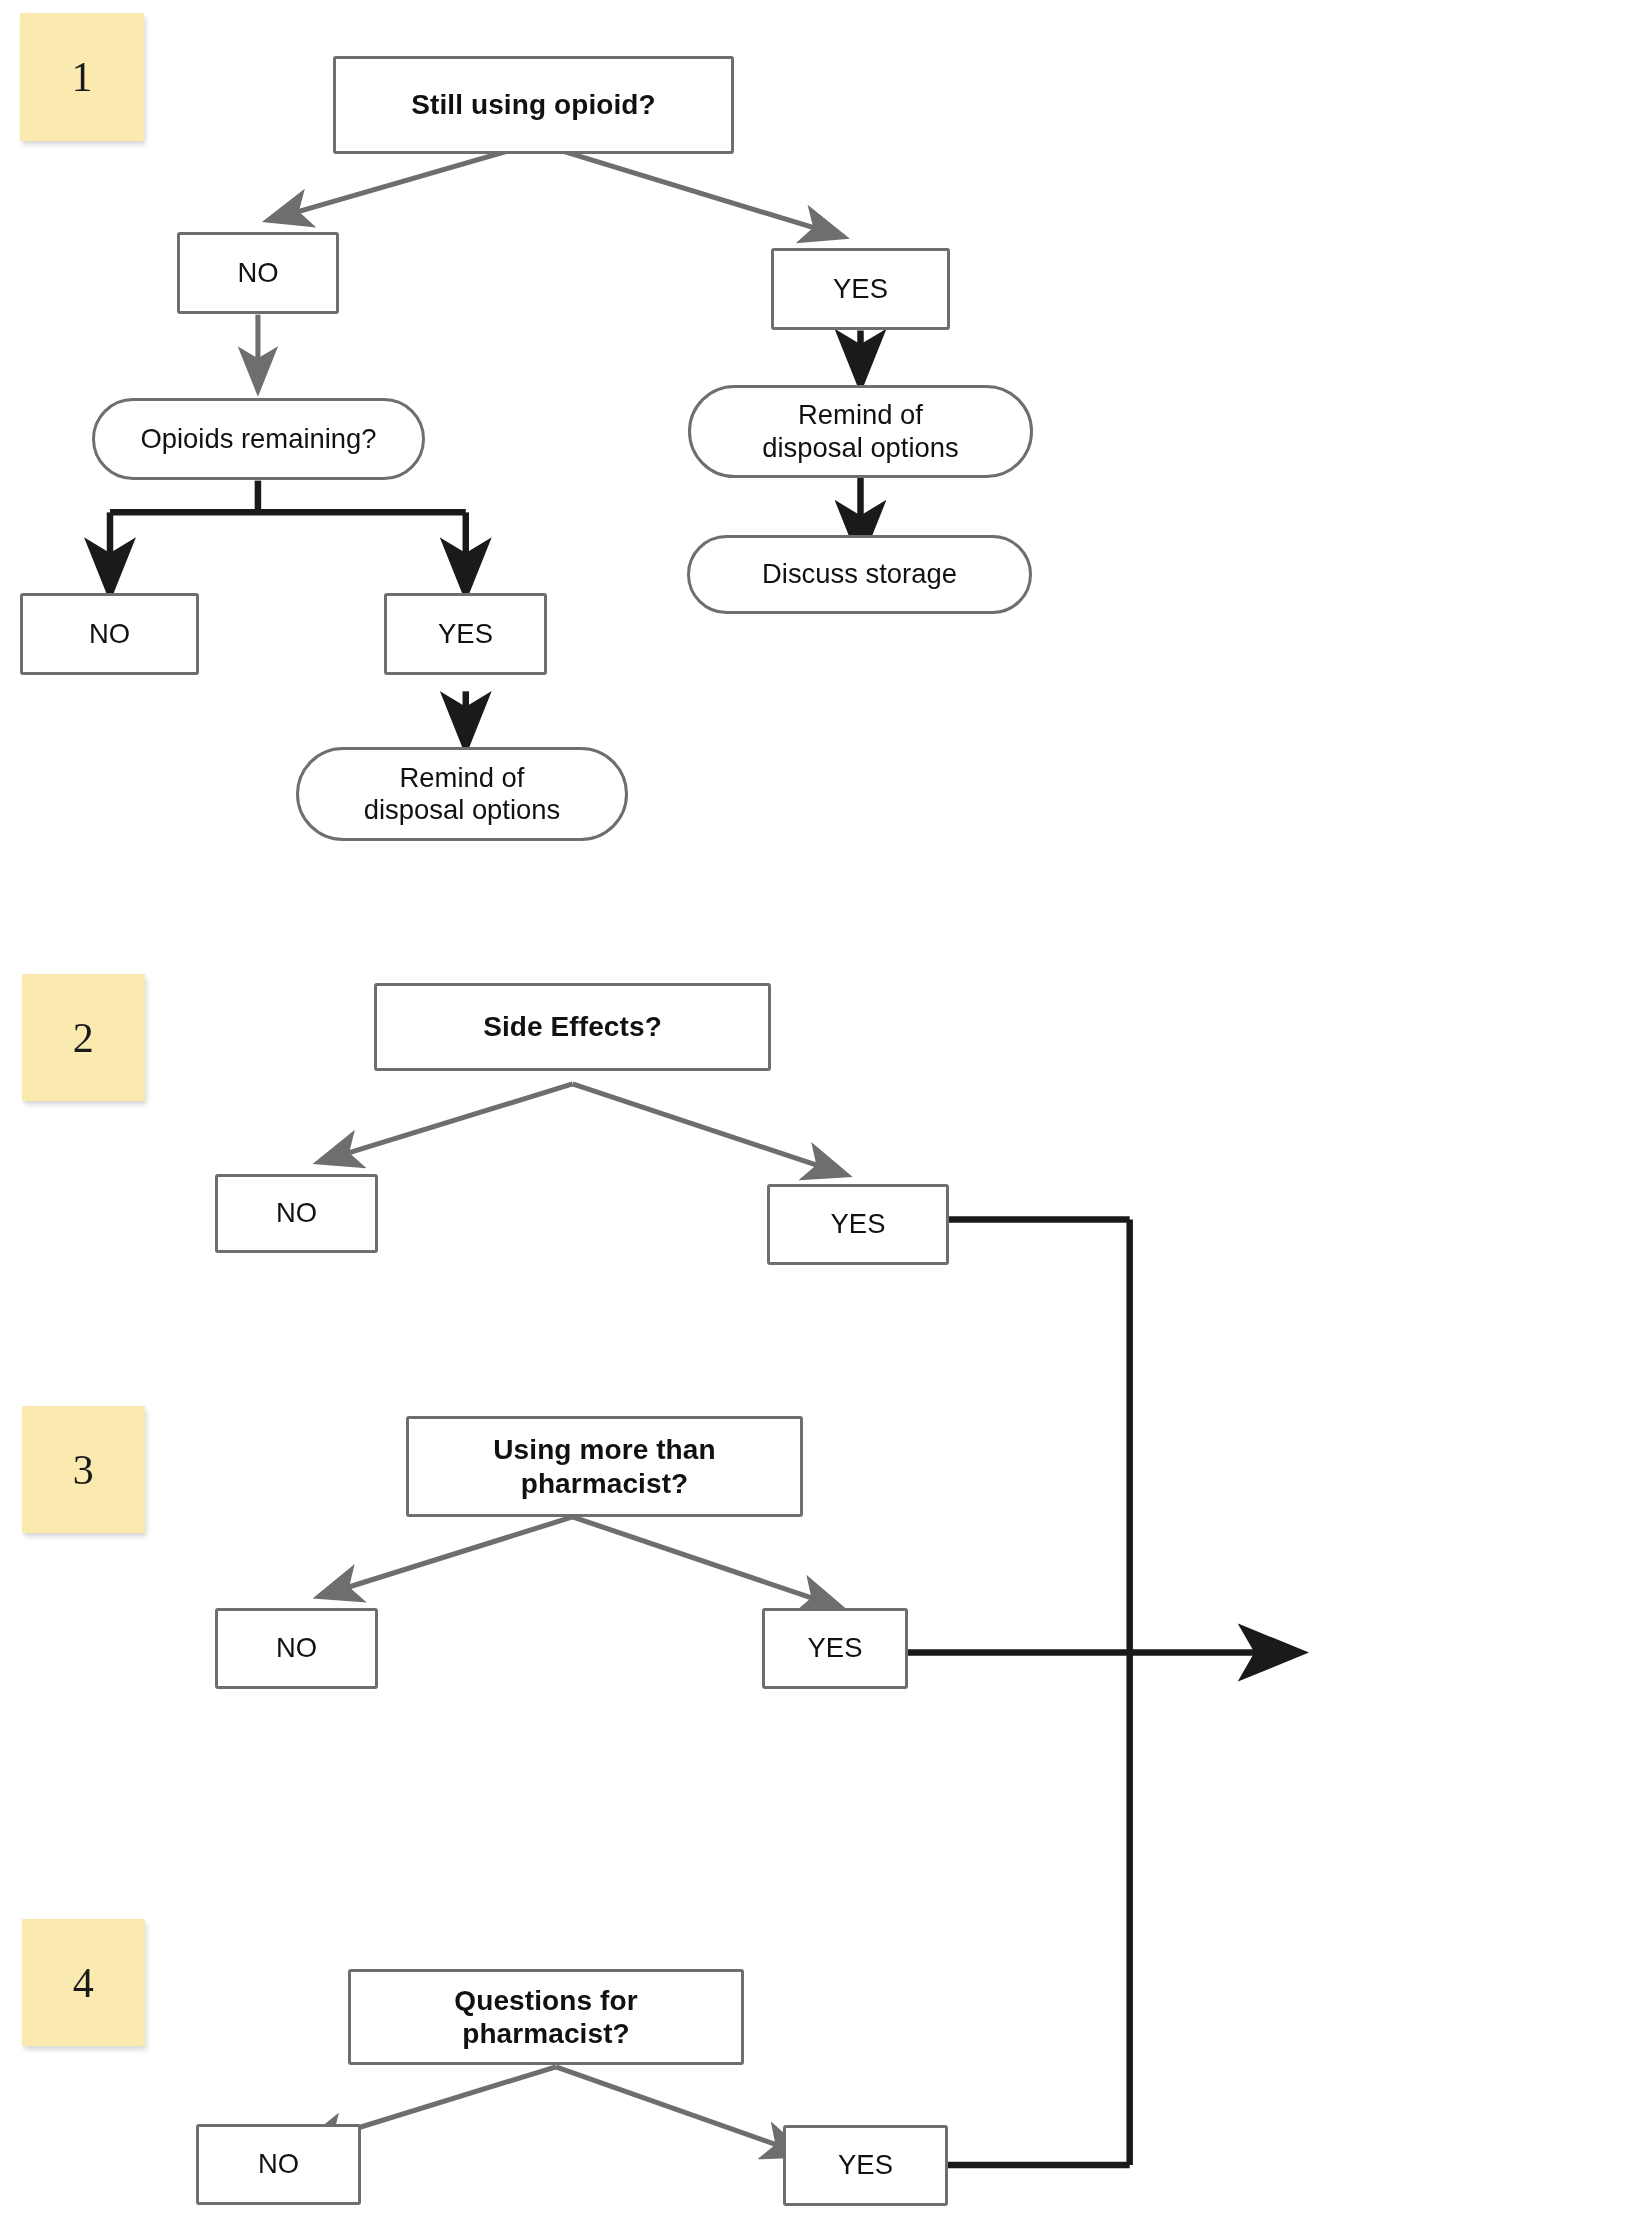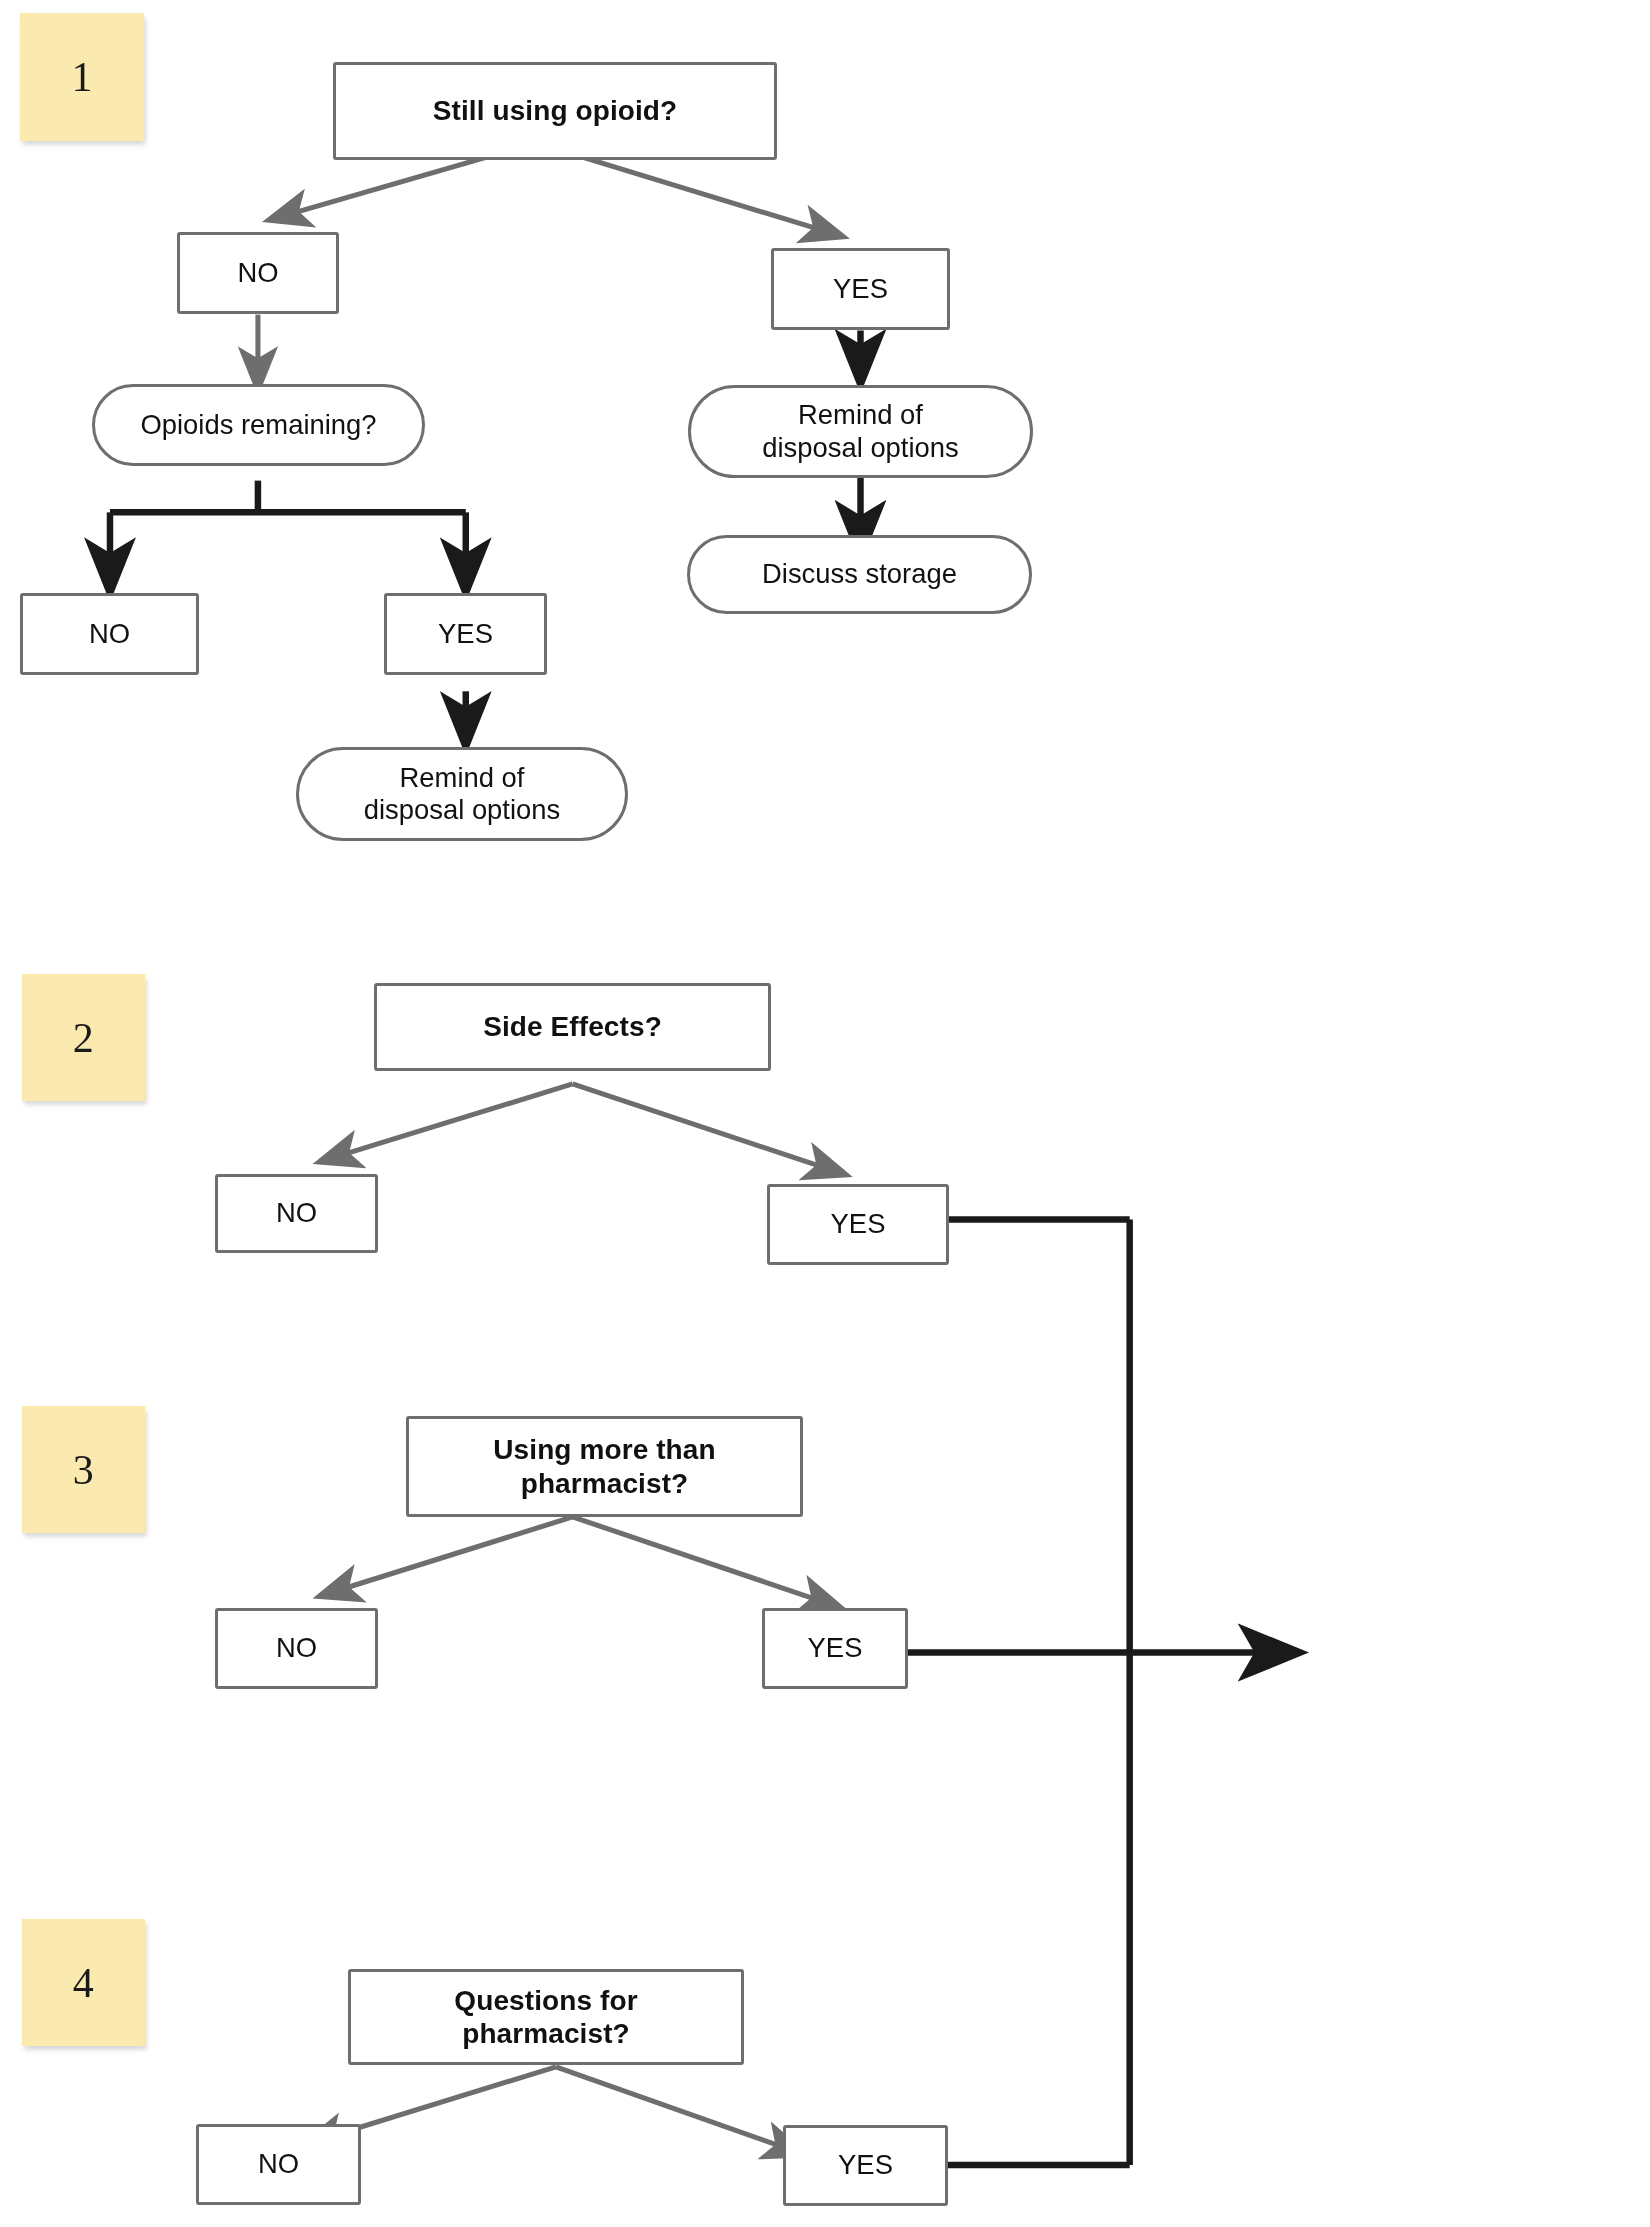--- a/index.html
+++ b/index.html
@@ -163,7 +163,7 @@
     <span class="num">1</span>
   </div>
 
-  <div class="node rect decision" style="left:333px; top:62px; width:444px; height:98px;">
+  <div class="node rect decision" style="left:333px; top:56px; width:401px; height:98px;">
     <span class="label">Still using opioid?</span>
   </div>
 

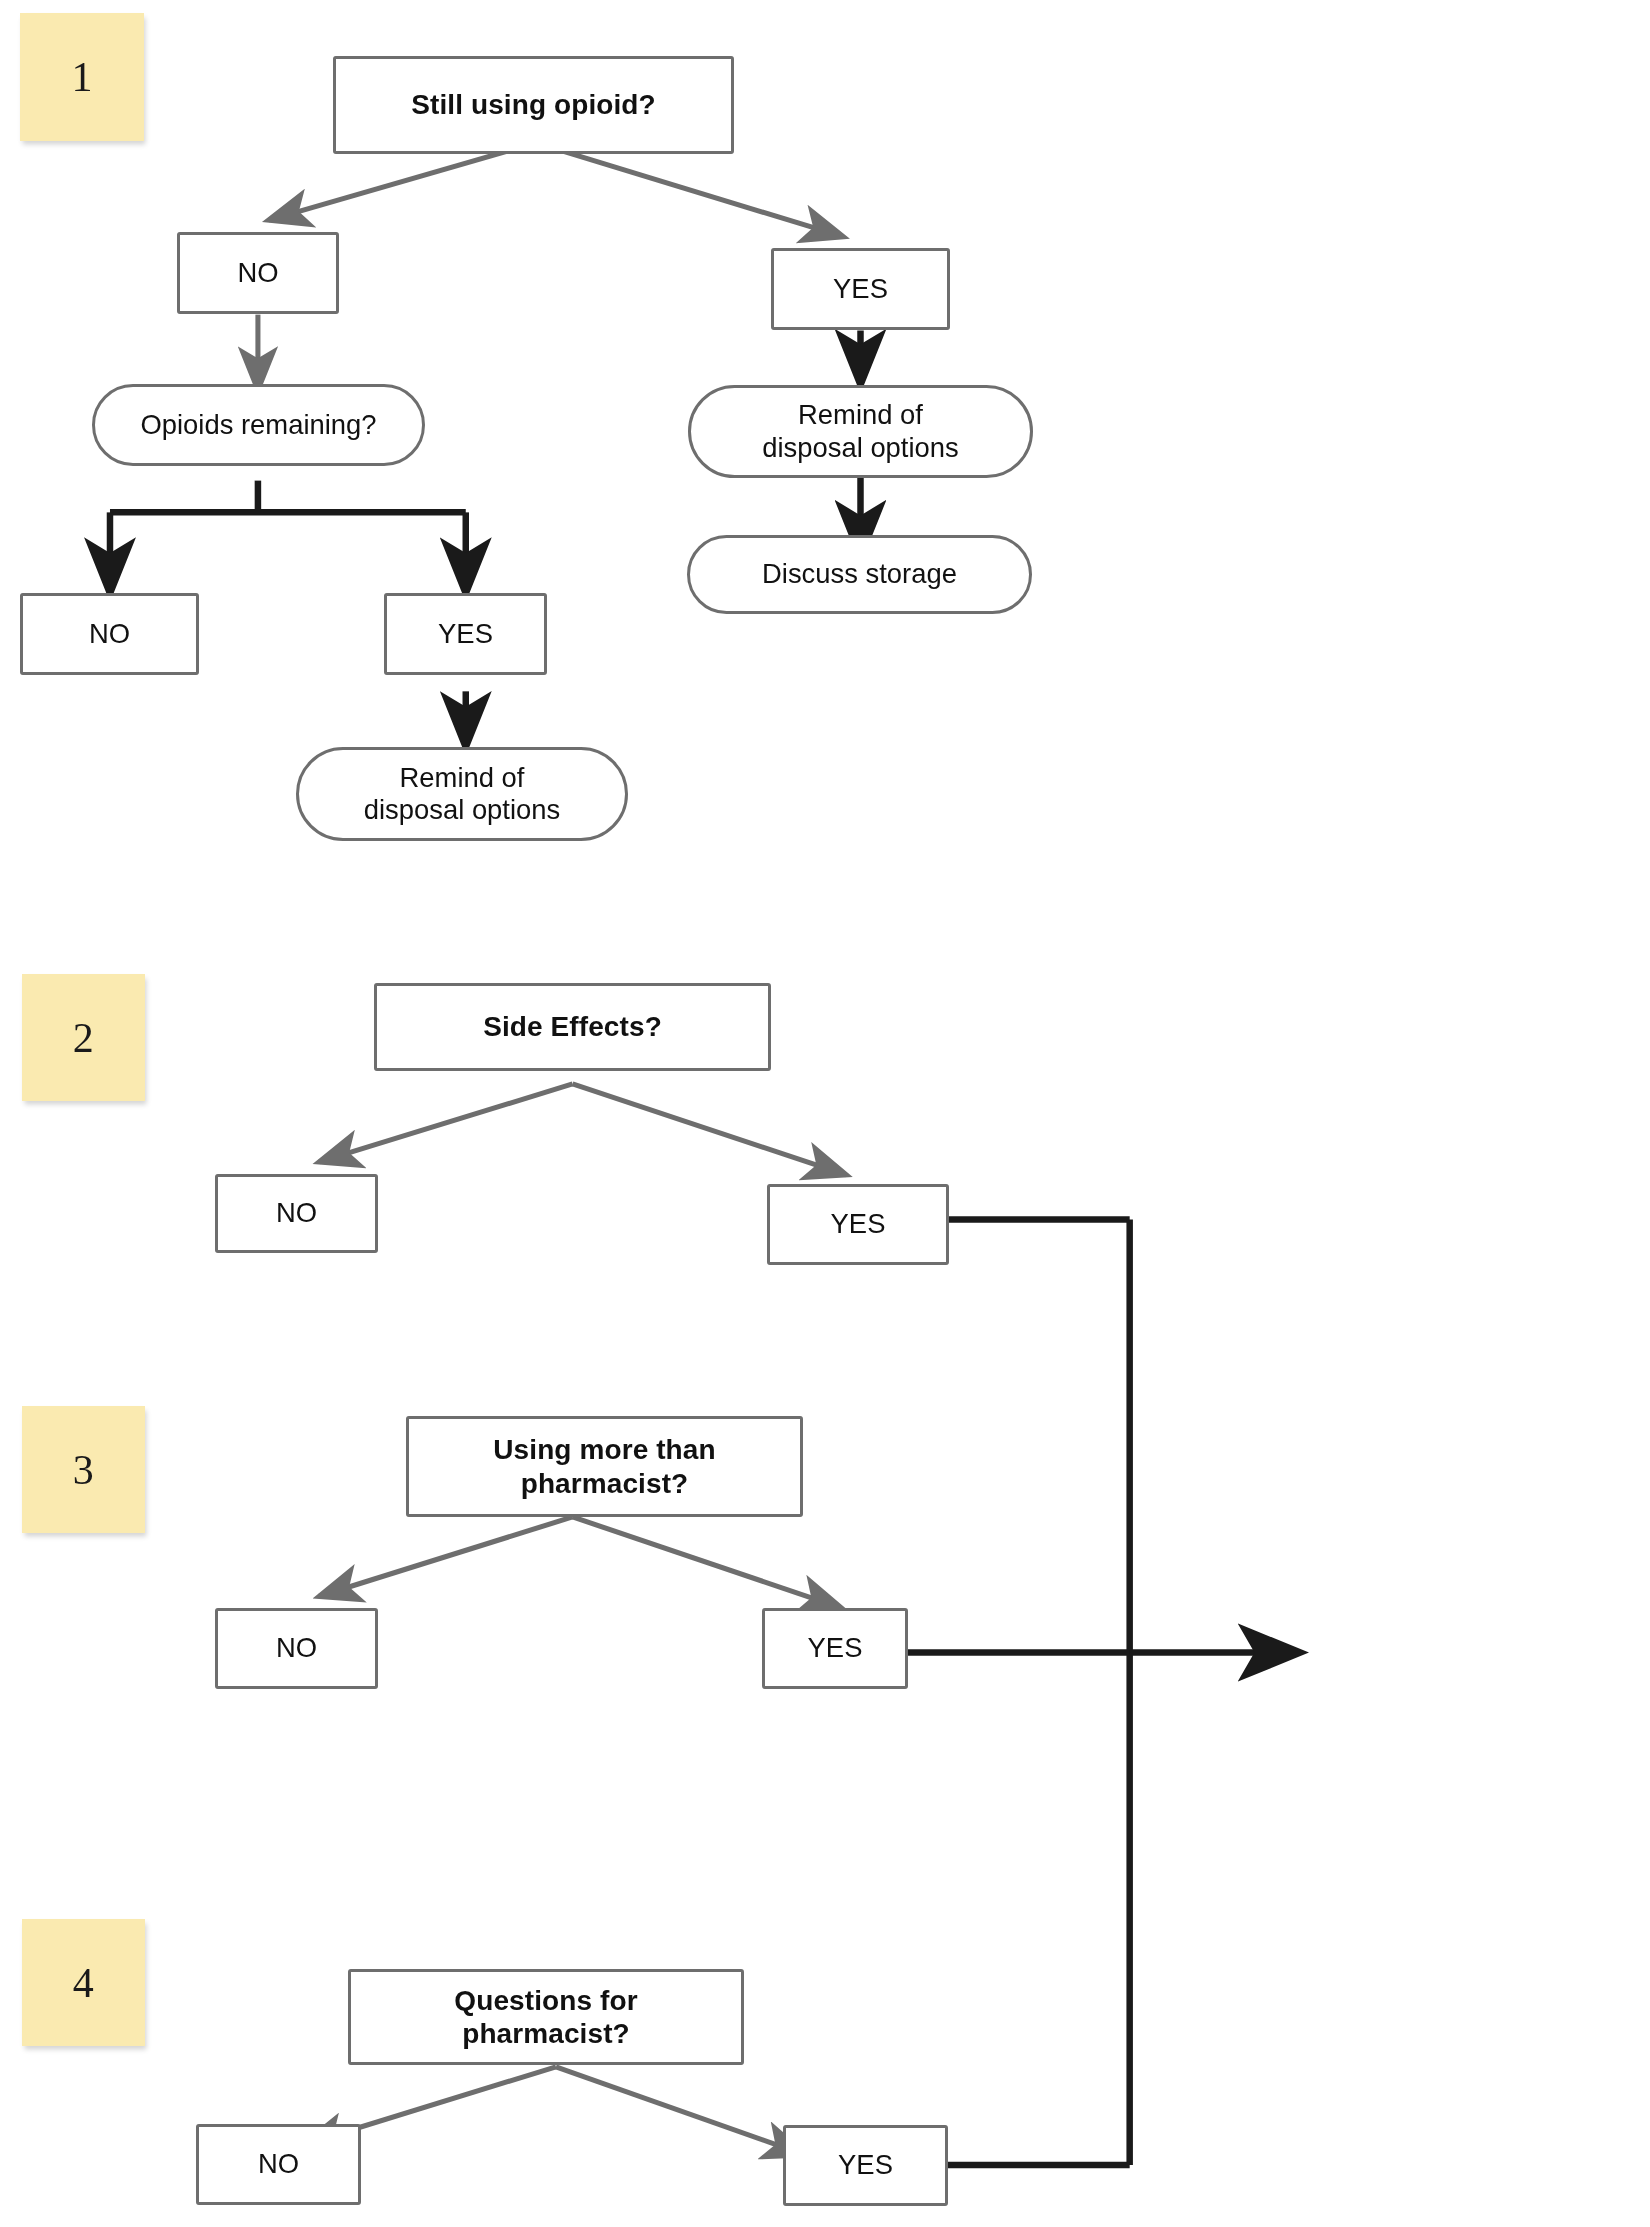--- a/index.html
+++ b/index.html
@@ -175,7 +175,7 @@
     <span class="label">YES</span>
   </div>
 
-  <div class="node stadium action" style="left:92px; top:384px; width:333px; height:82px;">
+  <div class="node stadium action" style="left:92px; top:398px; width:333px; height:82px;">
     <span class="label">Opioids remaining?</span>
   </div>
 

